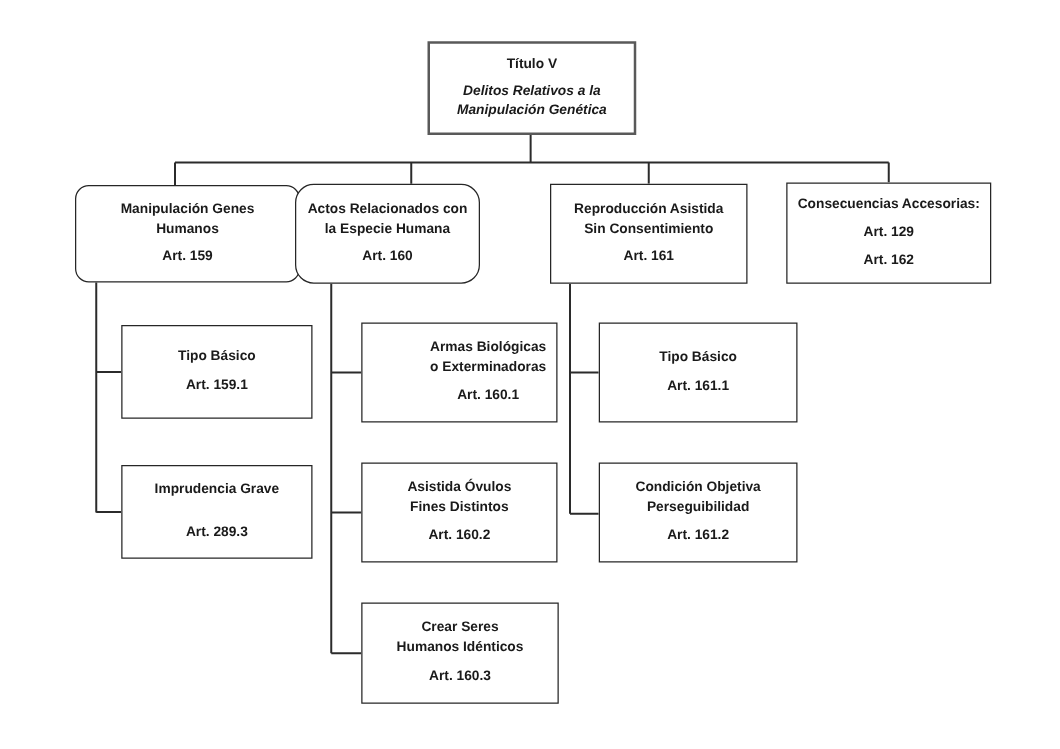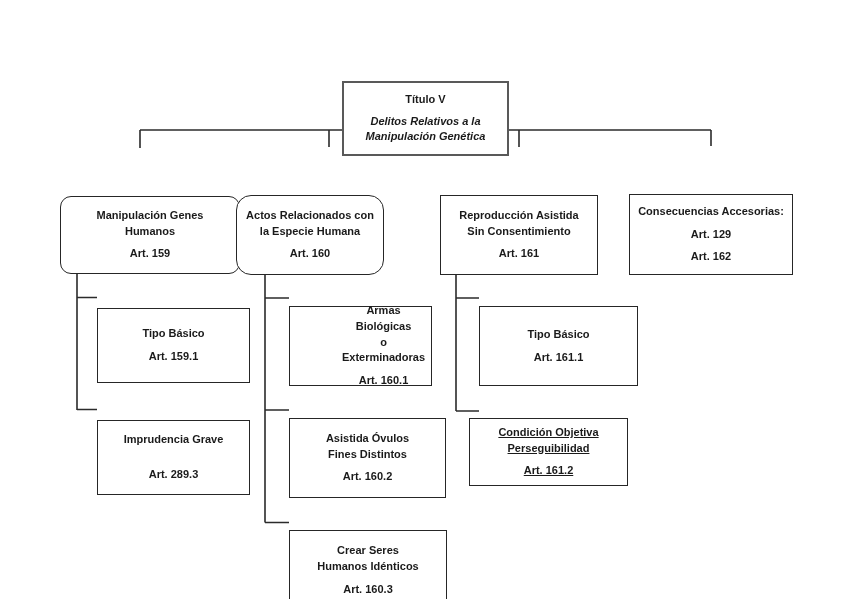--- a/index.html
+++ b/index.html
@@ -40,7 +40,6 @@
     font-size: 11px;
     line-height: 1.45;
     padding: 2px;
-    margin-top: 48px;
   }
   .node--root {
     border: 2.5px solid #595959;

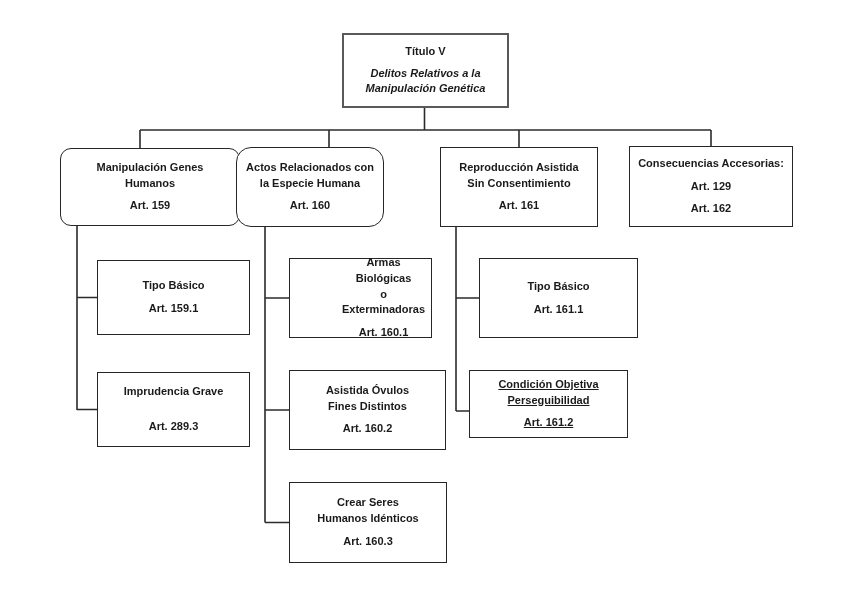--- a/index.html
+++ b/index.html
@@ -103,7 +103,7 @@
     <span class="node-art">Art. 289.3</span>
   </div>
 
-  <div class="node" style="left:289px; top:258px; width:143px; height:80px;padding-left:48px;">
+  <div class="node" style="left:289px; top:258px; width:157px; height:80px;padding-left:48px;">
     <span class="node-title">Armas Biológicas
 o Exterminadoras</span>
     <span class="node-art">Art. 160.1</span>

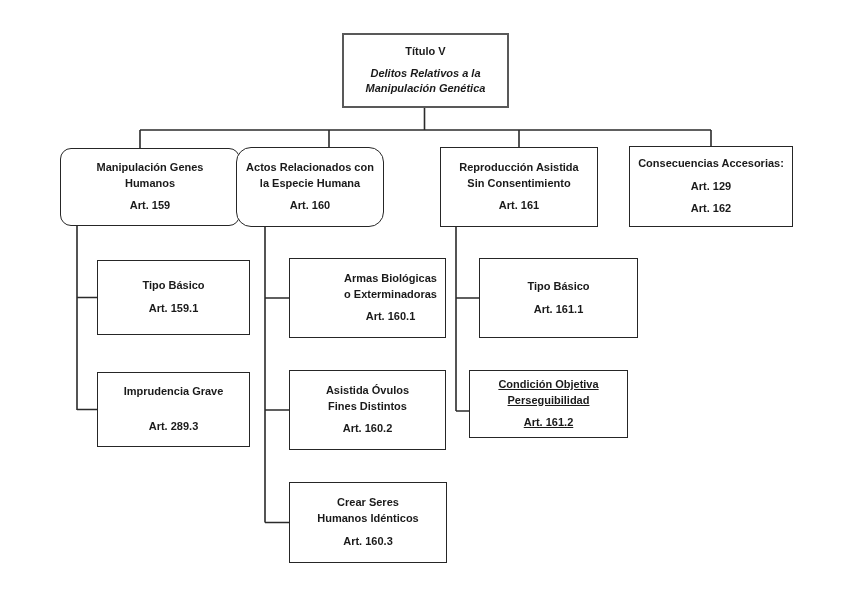--- a/index.html
+++ b/index.html
@@ -126,7 +126,7 @@
     <span class="node-art">Art. 161.1</span>
   </div>
 
-  <div class="node" style="left:469px; top:370px; width:159px; height:68px;text-decoration:underline;">
+  <div class="node" style="left:479px; top:370px; width:159px; height:80px;">
     <span class="node-title">Condición Objetiva
 Perseguibilidad</span>
     <span class="node-art">Art. 161.2</span>

